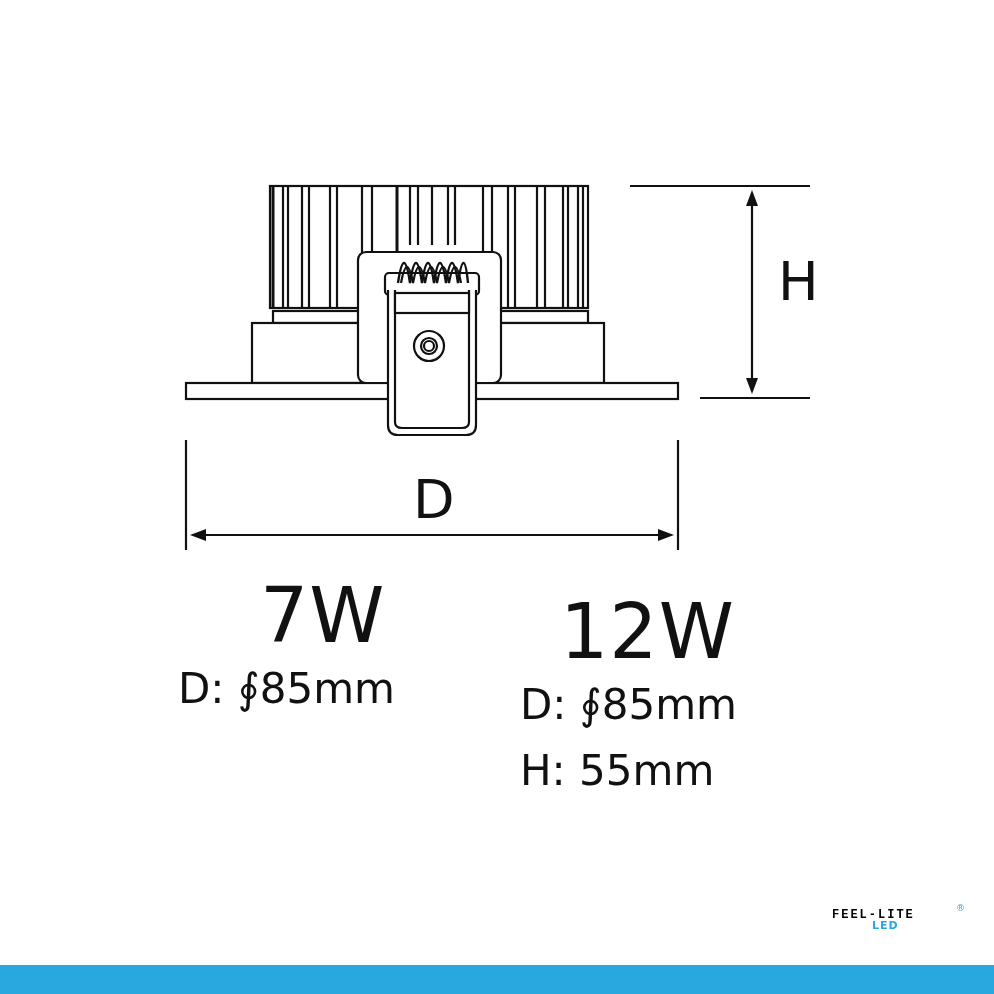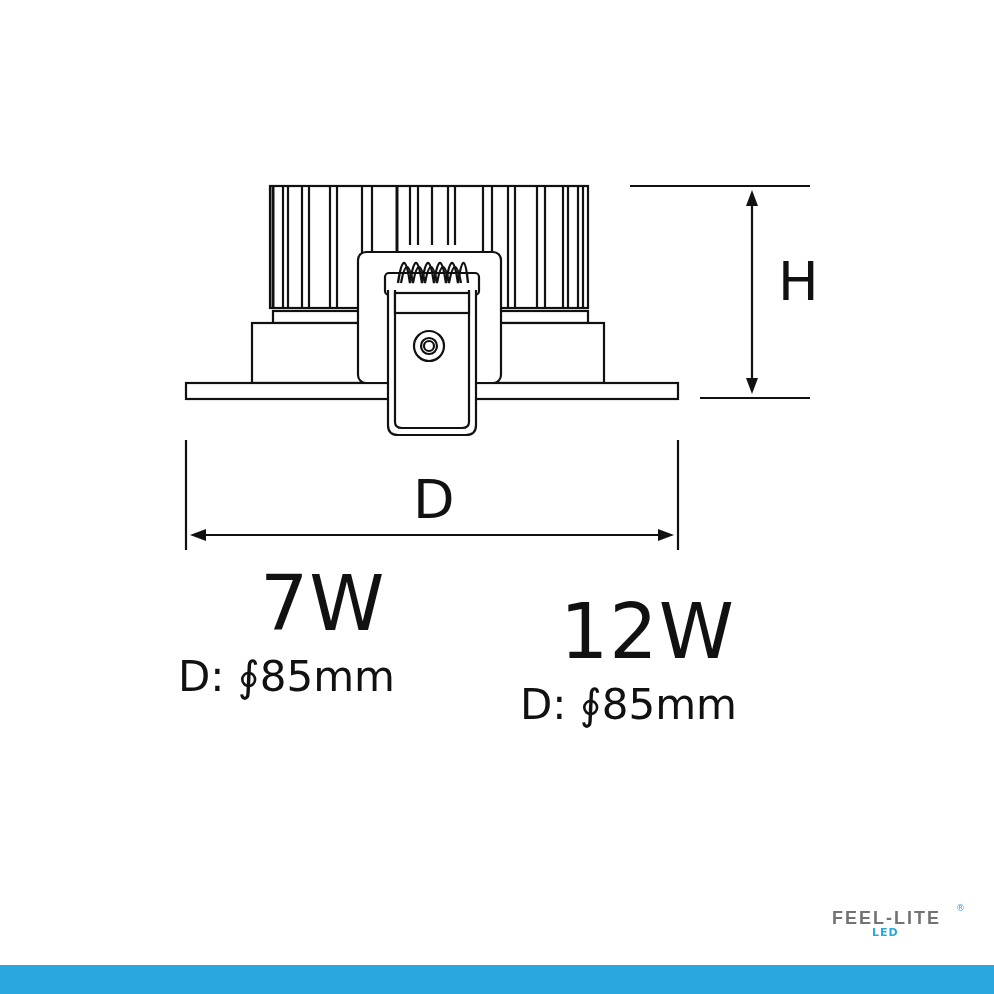--- a/index.html
+++ b/index.html
@@ -92,7 +92,7 @@
 <div class="dimlabel" style="left:778px; top:250px; font-size:54px;">H</div>
 <div class="dimlabel" style="left:413px; top:468px; font-size:54px;">D</div>
 
-<div class="spec" style="left:178px; top:564px;">
+<div class="spec" style="left:178px; top:576px;">
   <div class="watt" style="margin-left:82px;">7W</div>
   <div class="line">D: ∮85mm</div>
 </div>

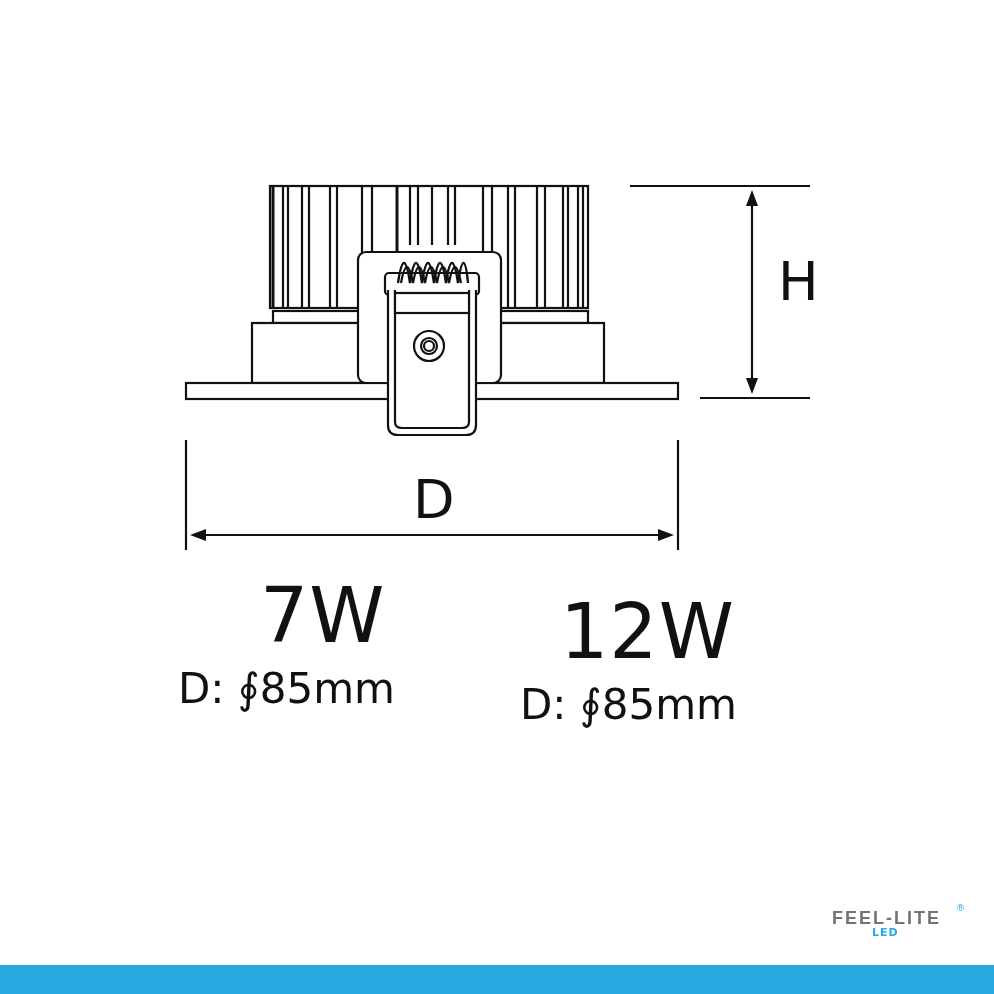--- a/index.html
+++ b/index.html
@@ -100,6 +100,7 @@
 <div class="spec" style="left:520px; top:592px;">
   <div class="watt" style="margin-left:40px;">12W</div>
   <div class="line">D: ∮85mm</div>
+  <div class="line">H: 55mm</div>
 </div>
 
 <div class="logo">

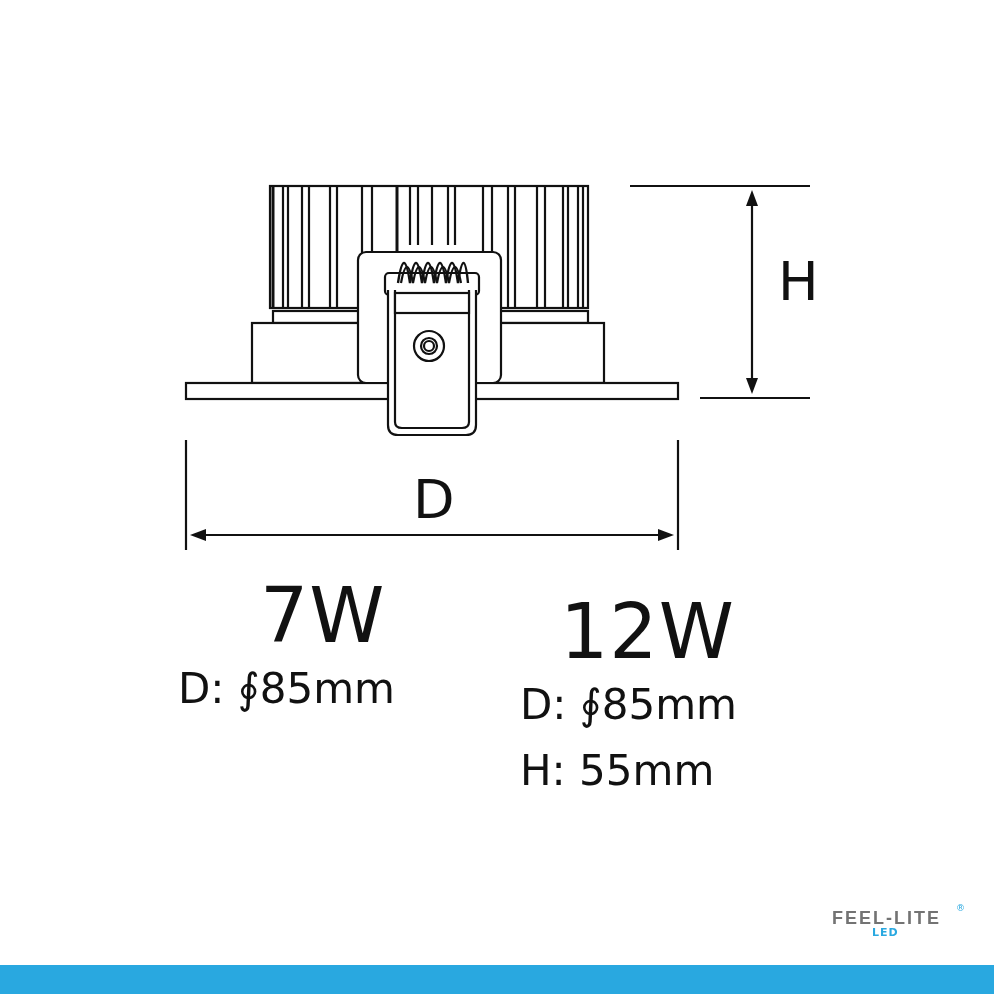--- a/index.html
+++ b/index.html
@@ -11,7 +11,7 @@
   .spec .watt { font-size:76px; line-height:80px; letter-spacing:1px; }
   .spec .line { font-size:42px; line-height:66px; white-space:nowrap; }
   .logo { position:absolute; left:832px; top:908px; width:140px; }
-  .logo .brand { color:#737373; font-family:Liberation Sans, sans-serif; font-size:18px; letter-spacing:2px; font-weight:bold; }
+  .logo .brand { color:#000000; font-family:Liberation Mono, monospace; font-size:12px; letter-spacing:2px; font-weight:bold; }
   .logo .sub { color:#29a8e0; font-family:"DejaVu Sans", sans-serif; font-size:11px; font-weight:bold; margin-left:40px; margin-top:-3px; letter-spacing:1px; }
   .logo .reg { position:absolute; left:124px; top:-5px; font-size:9px; color:#29a8e0; }
   .bar { position:absolute; left:0; top:965px; width:994px; height:29px; background:#29a8e0; }

